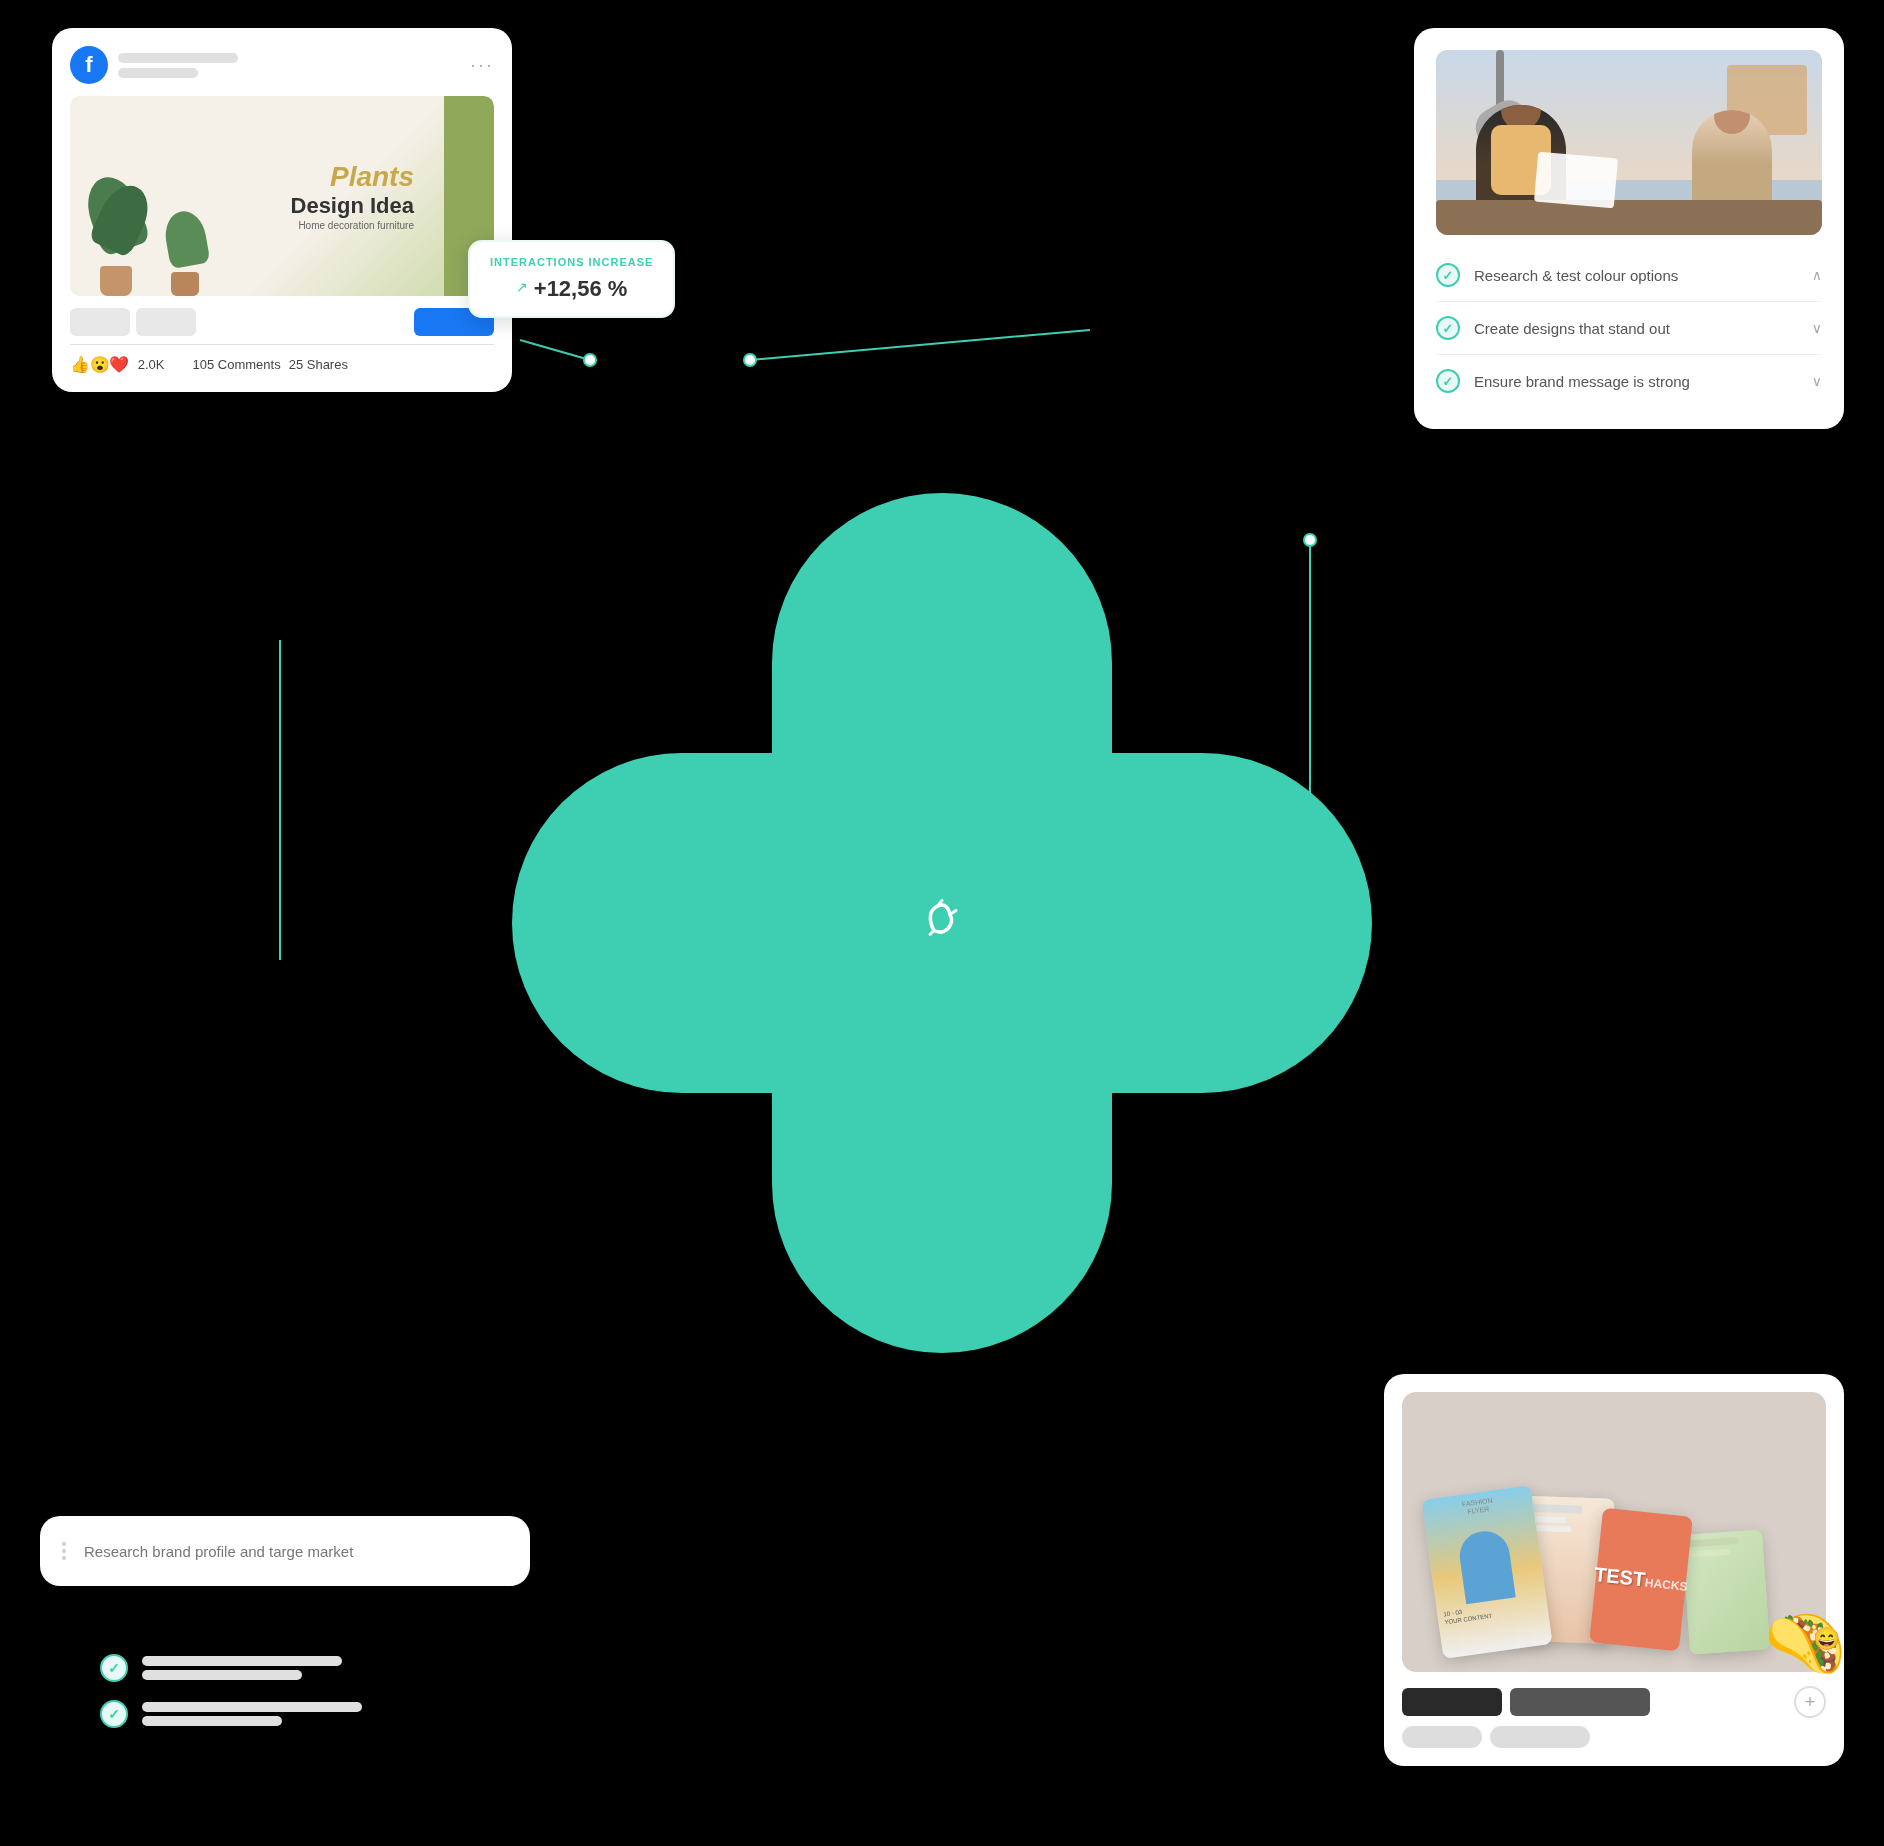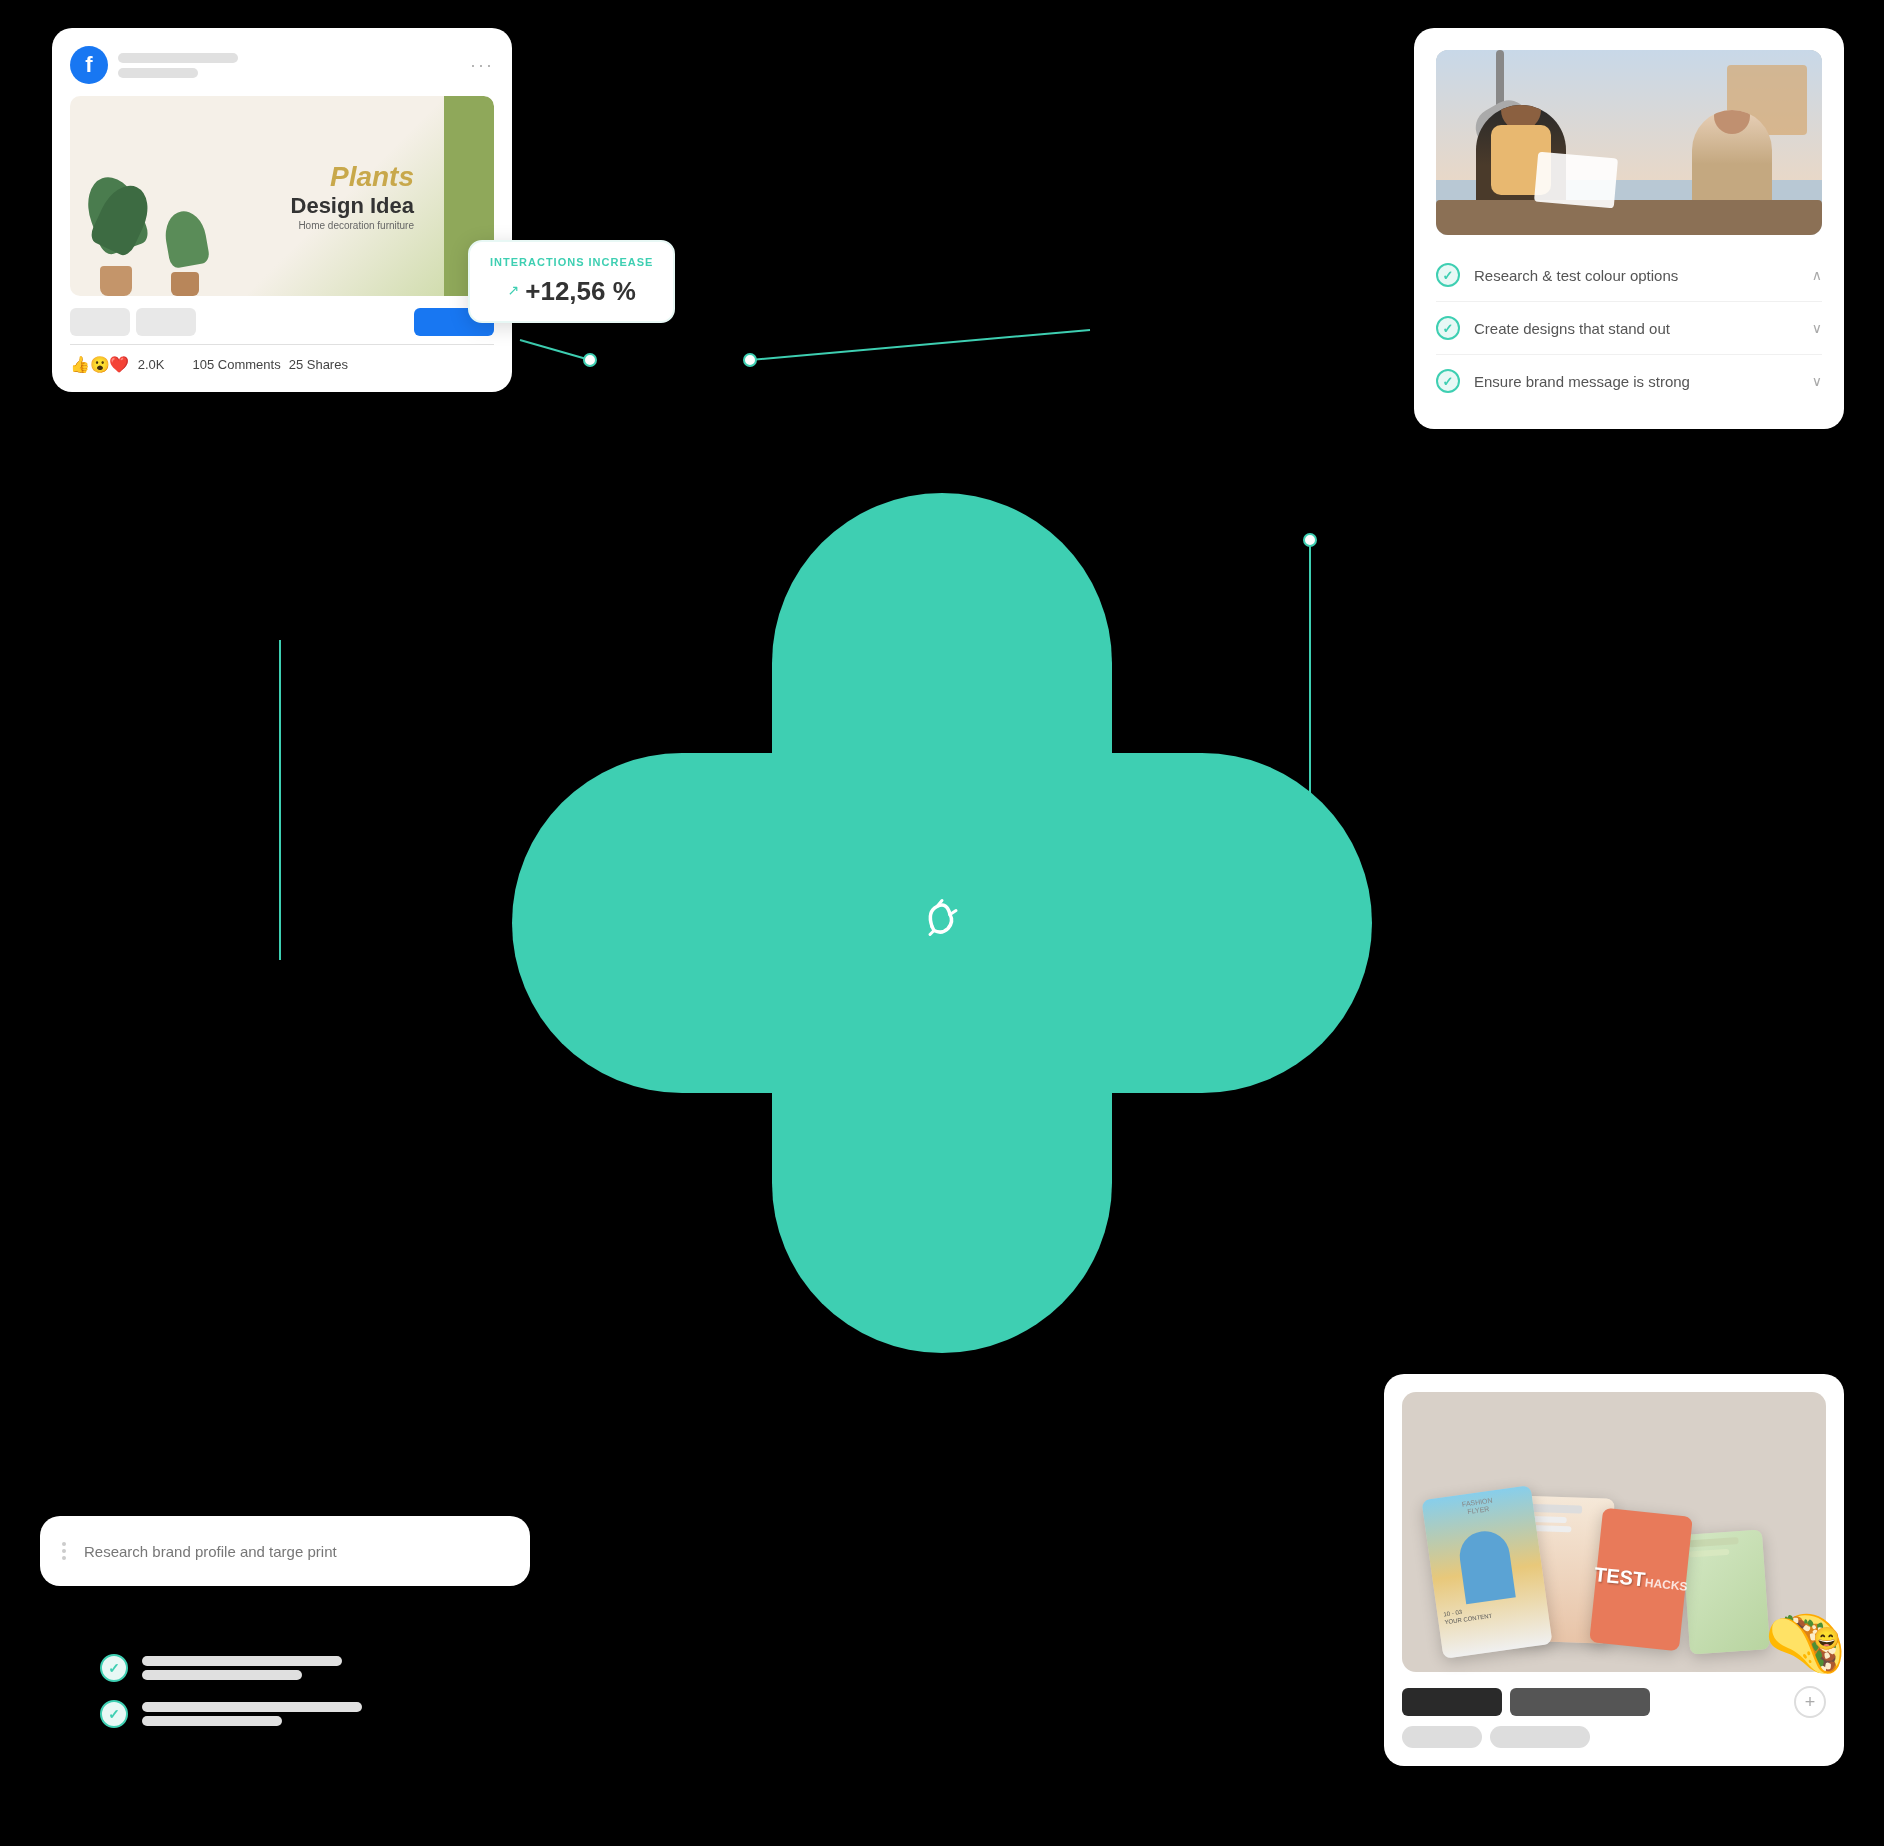--- a/index.html
+++ b/index.html
@@ -216,7 +216,7 @@
       text-transform: uppercase;
     }
     .interaction-value {
-      font-size: 26px;
+      font-size: 22px;
       font-weight: 700;
       color: #333;
       text-align: right;

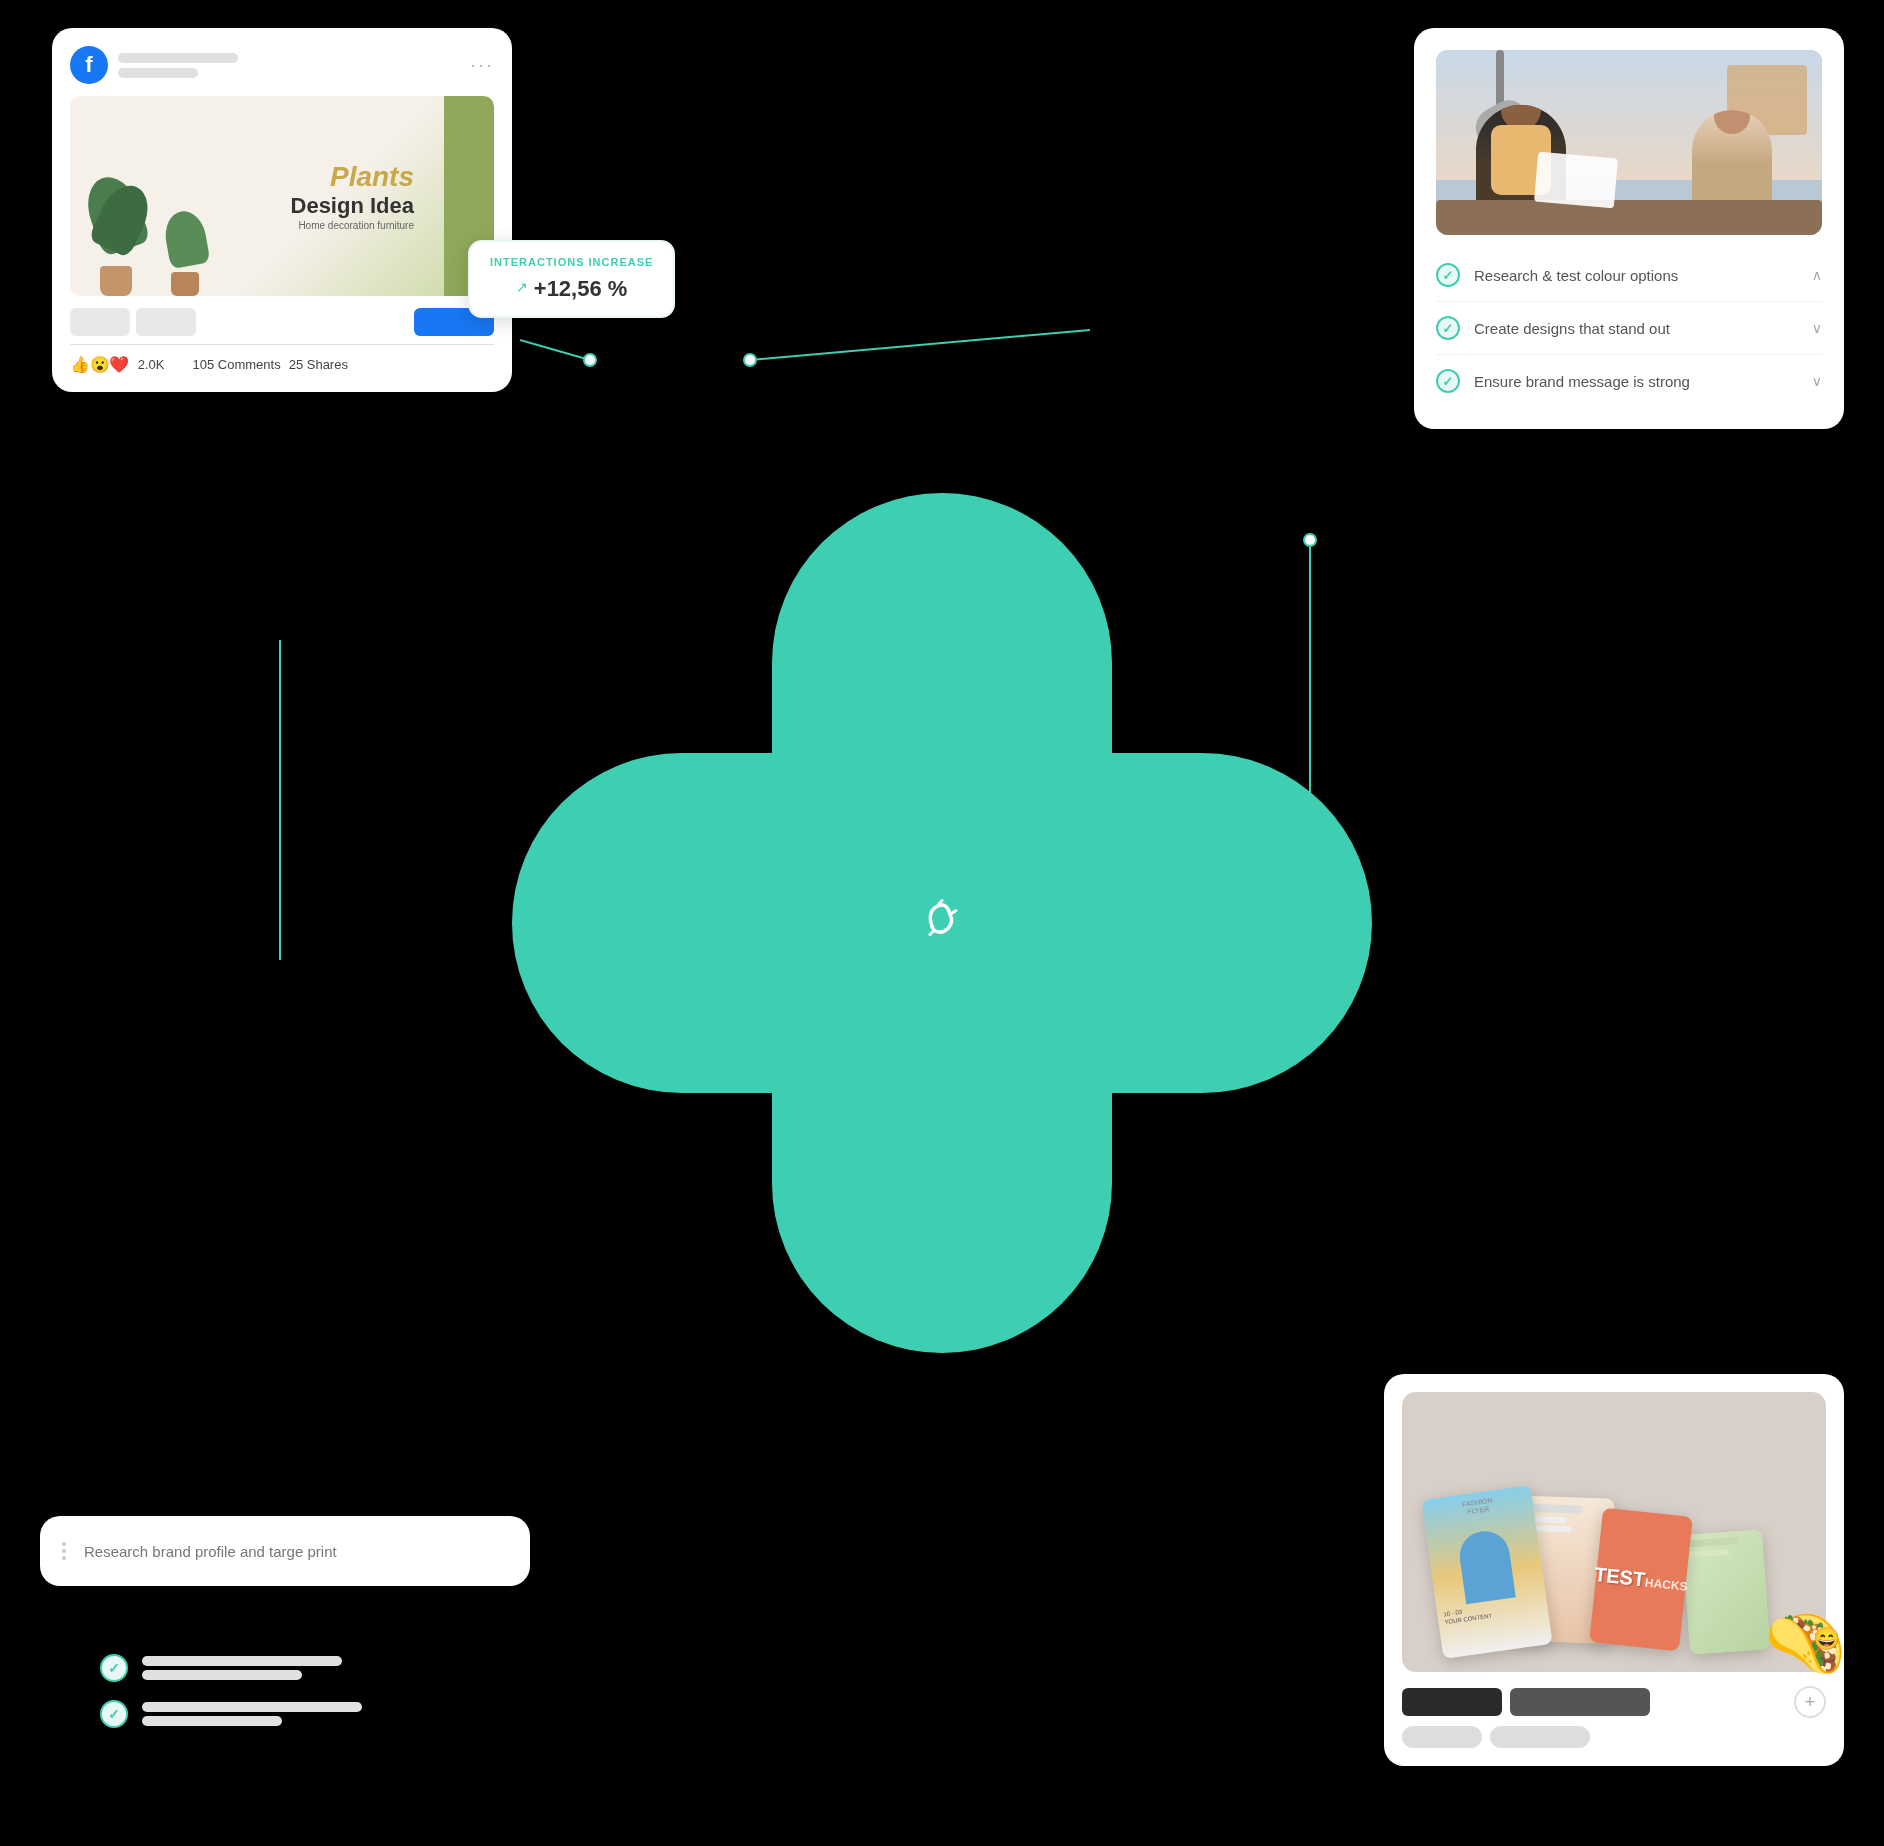--- a/index.html
+++ b/index.html
@@ -650,7 +650,7 @@
       <div class="tl-dot"></div>
       <div class="tl-dot"></div>
     </div>
-    <span class="tl-text">Research brand profile and targe print</span>
+    <span class="tl-text">Research brand profile and targe market</span>
   </div>
 </div>
 

